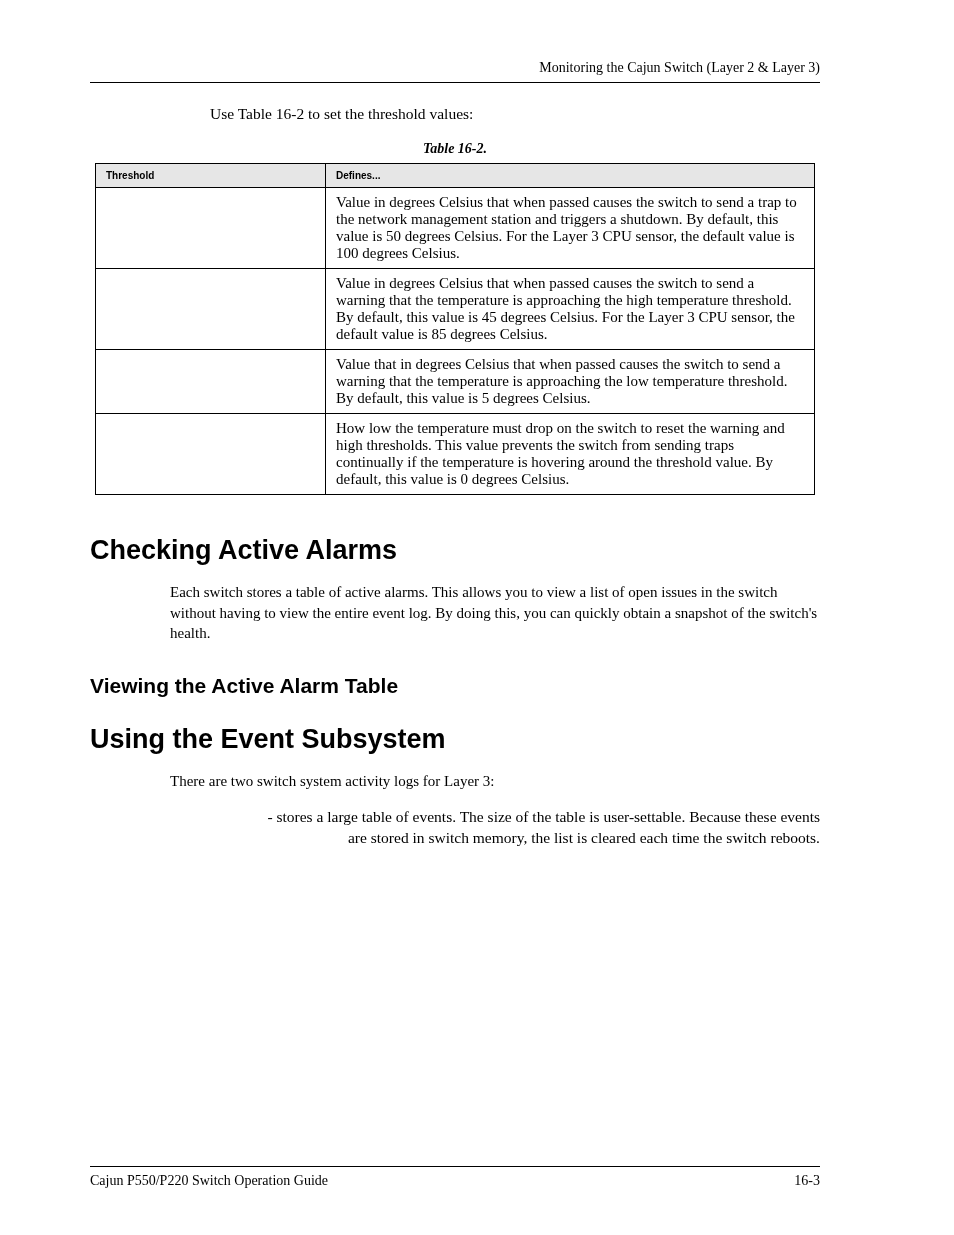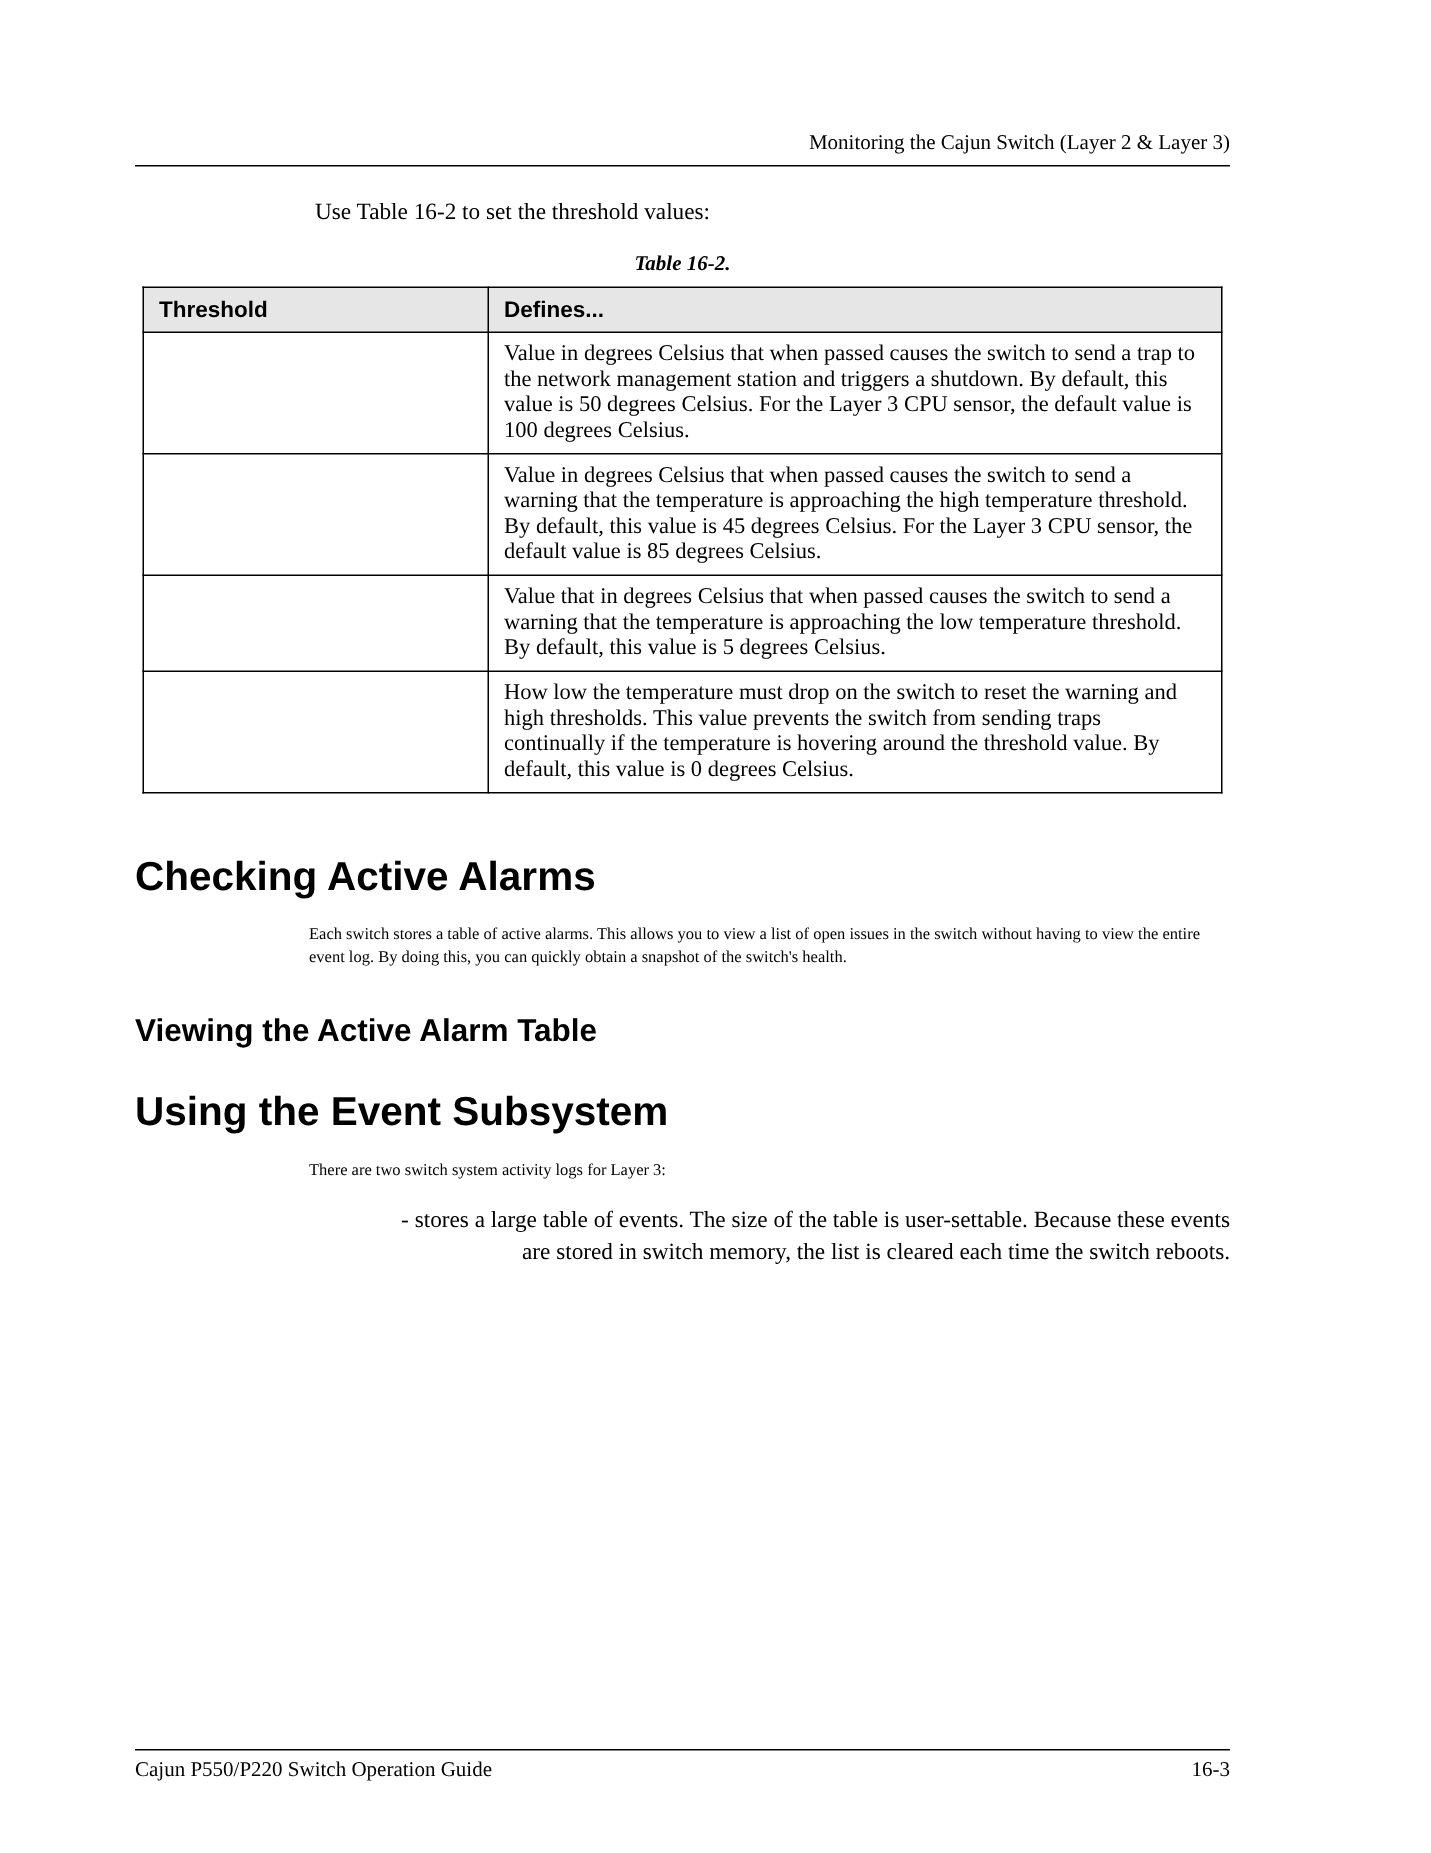--- a/index.html
+++ b/index.html
@@ -14,7 +14,7 @@
     height: 1235px;
     position: relative;
     box-sizing: border-box;
-    padding: 88px 90px 50px 90px;
+    padding: 60px 90px 50px 90px;
   }
   .running-head {
     text-align: right;

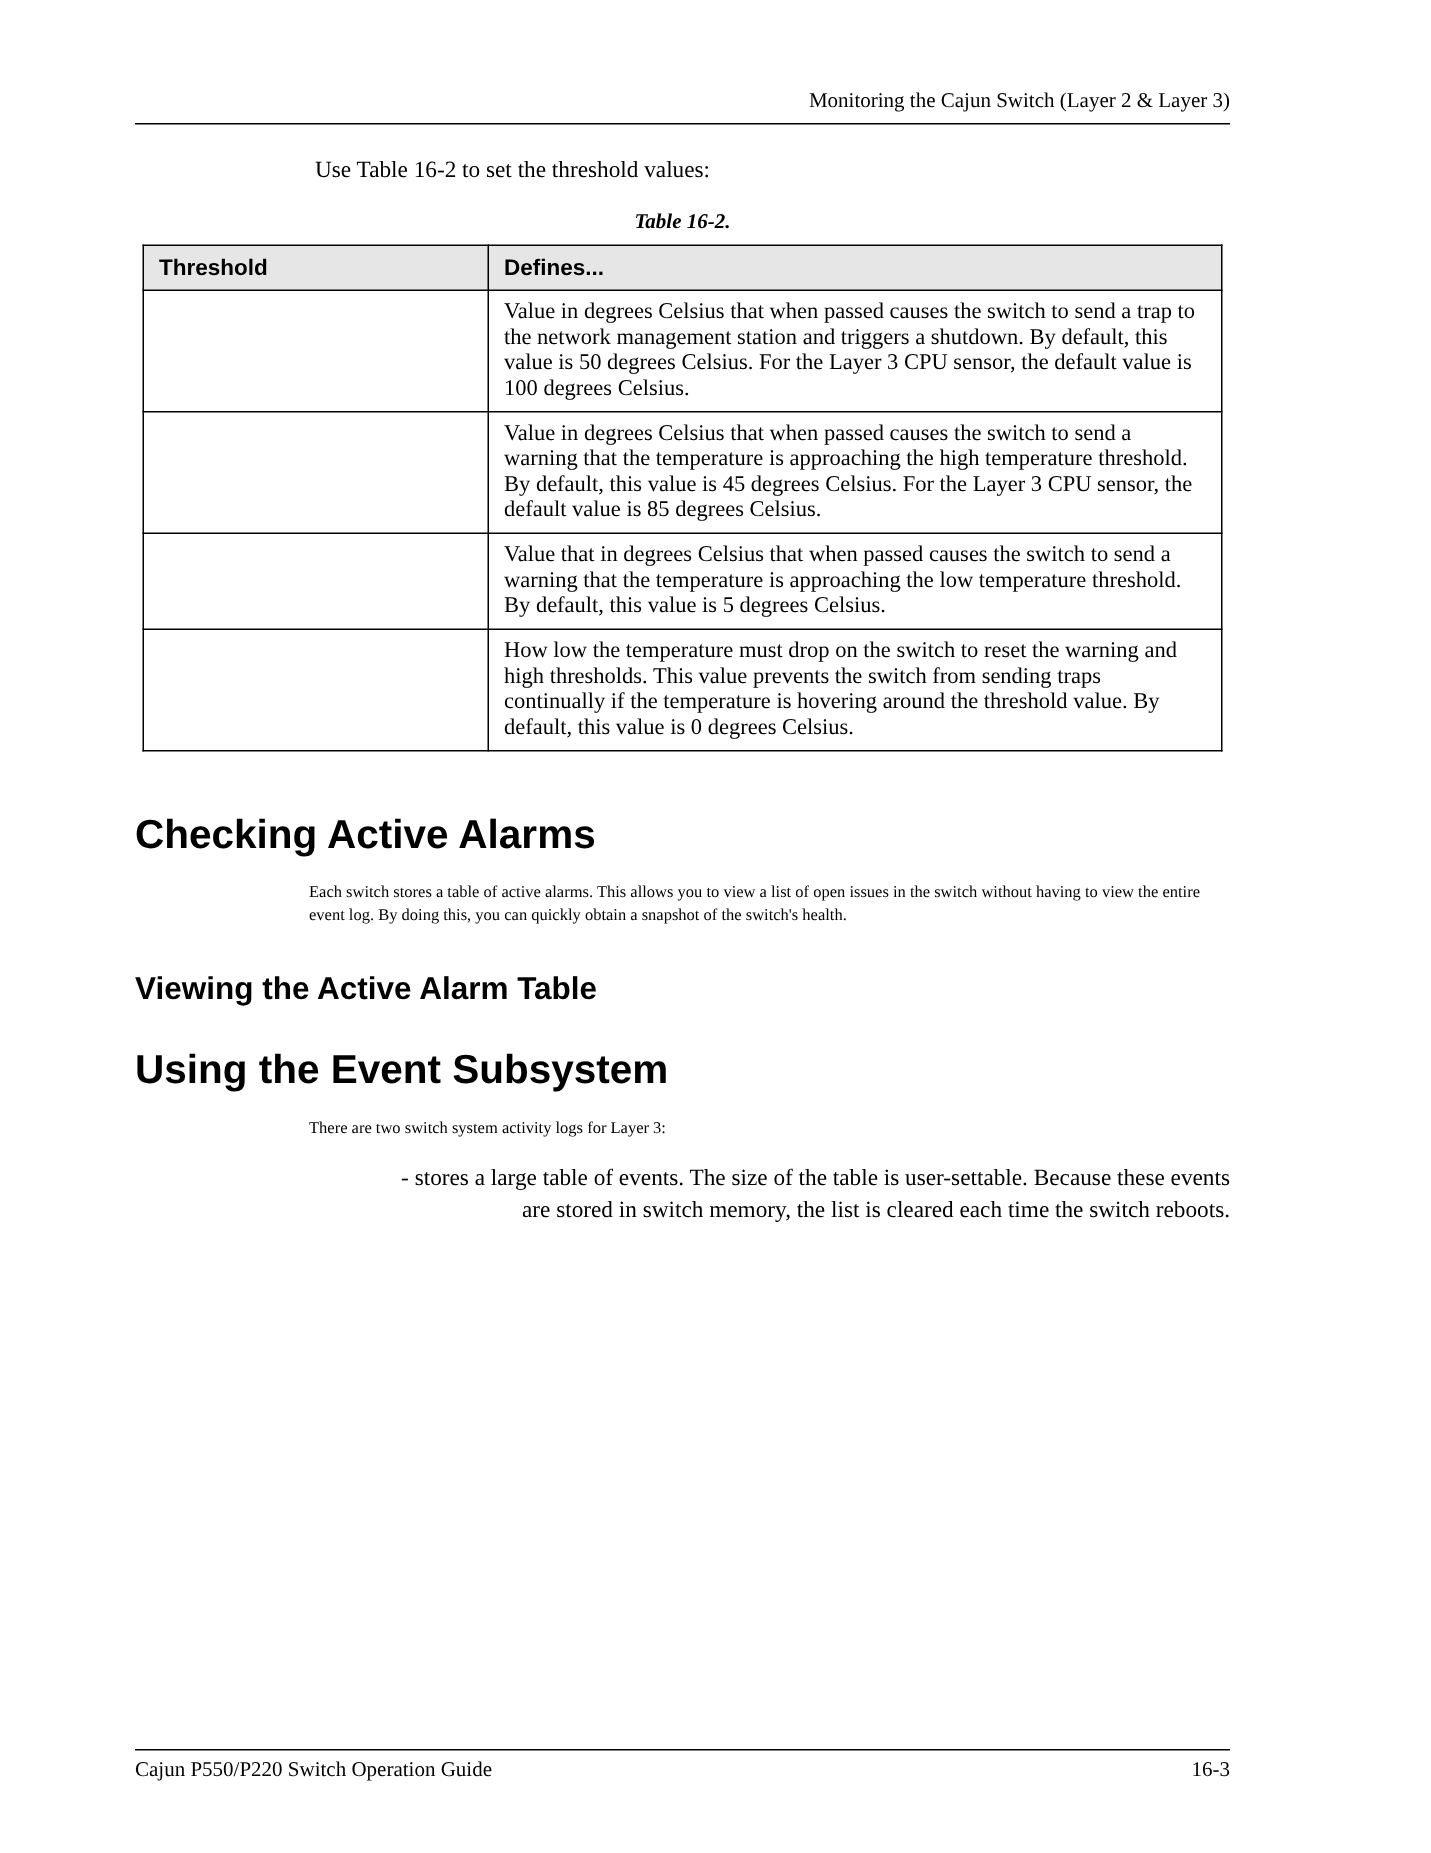--- a/index.html
+++ b/index.html
@@ -54,7 +54,7 @@
     background: #e6e6e6;
     font-family: "Segoe UI", Arial, sans-serif;
     font-weight: 700;
-    font-size: 15px;
+    font-size: 10px;
   }
   table.threshold col.col1 { width: 230px; }
   h1.section {

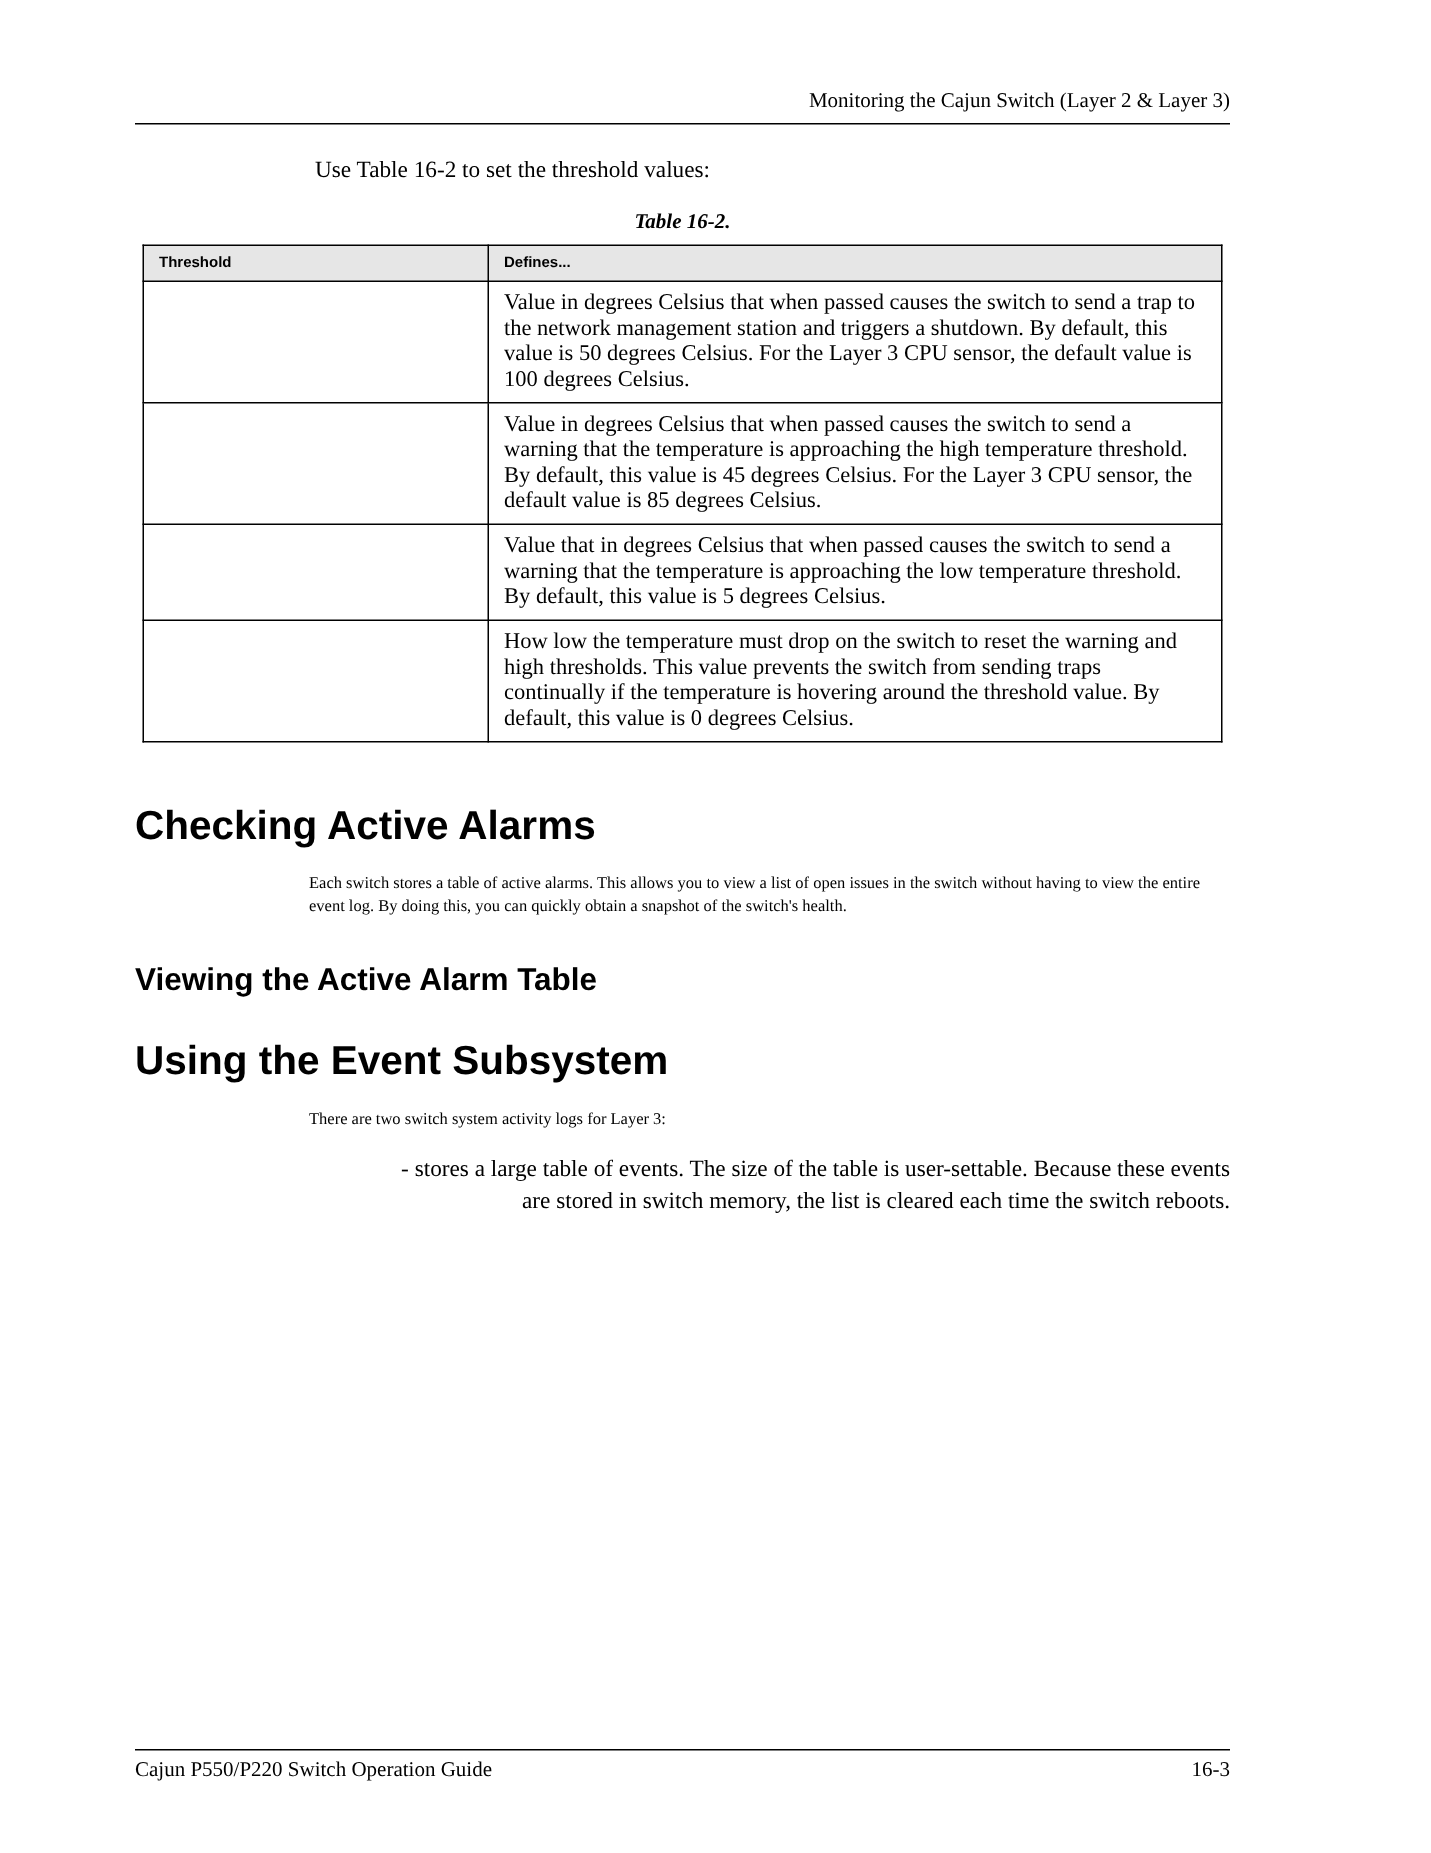--- a/index.html
+++ b/index.html
@@ -70,8 +70,8 @@
     margin: 30px 0 14px 0;
   }
   .body-indent {
-    margin-left: 116px;
-    font-size: 11px;
+    margin-left: 80px;
+    font-size: 15px;
     line-height: 1.38;
   }
   .body-indent p { margin: 0 0 14px 0; }

